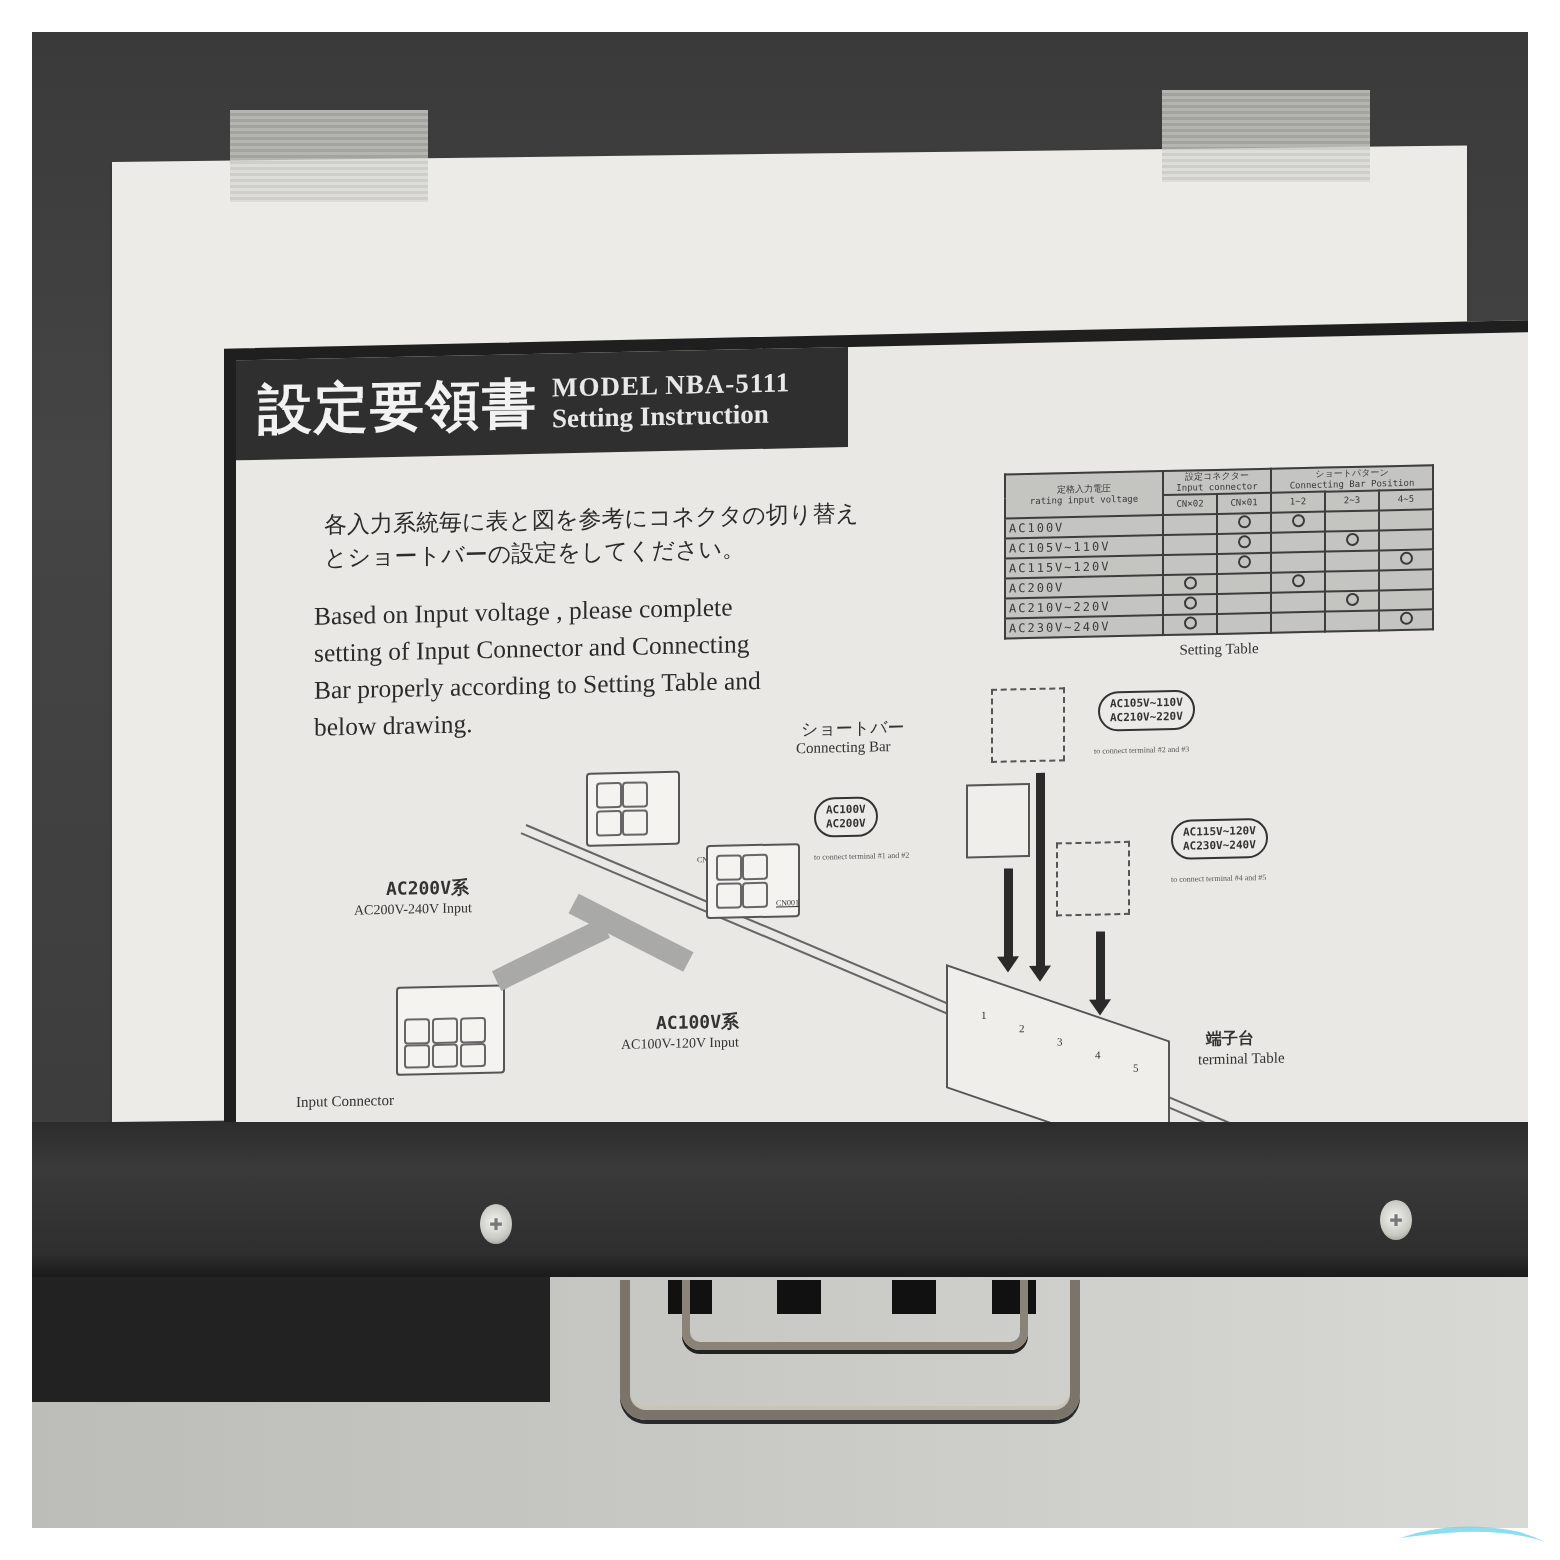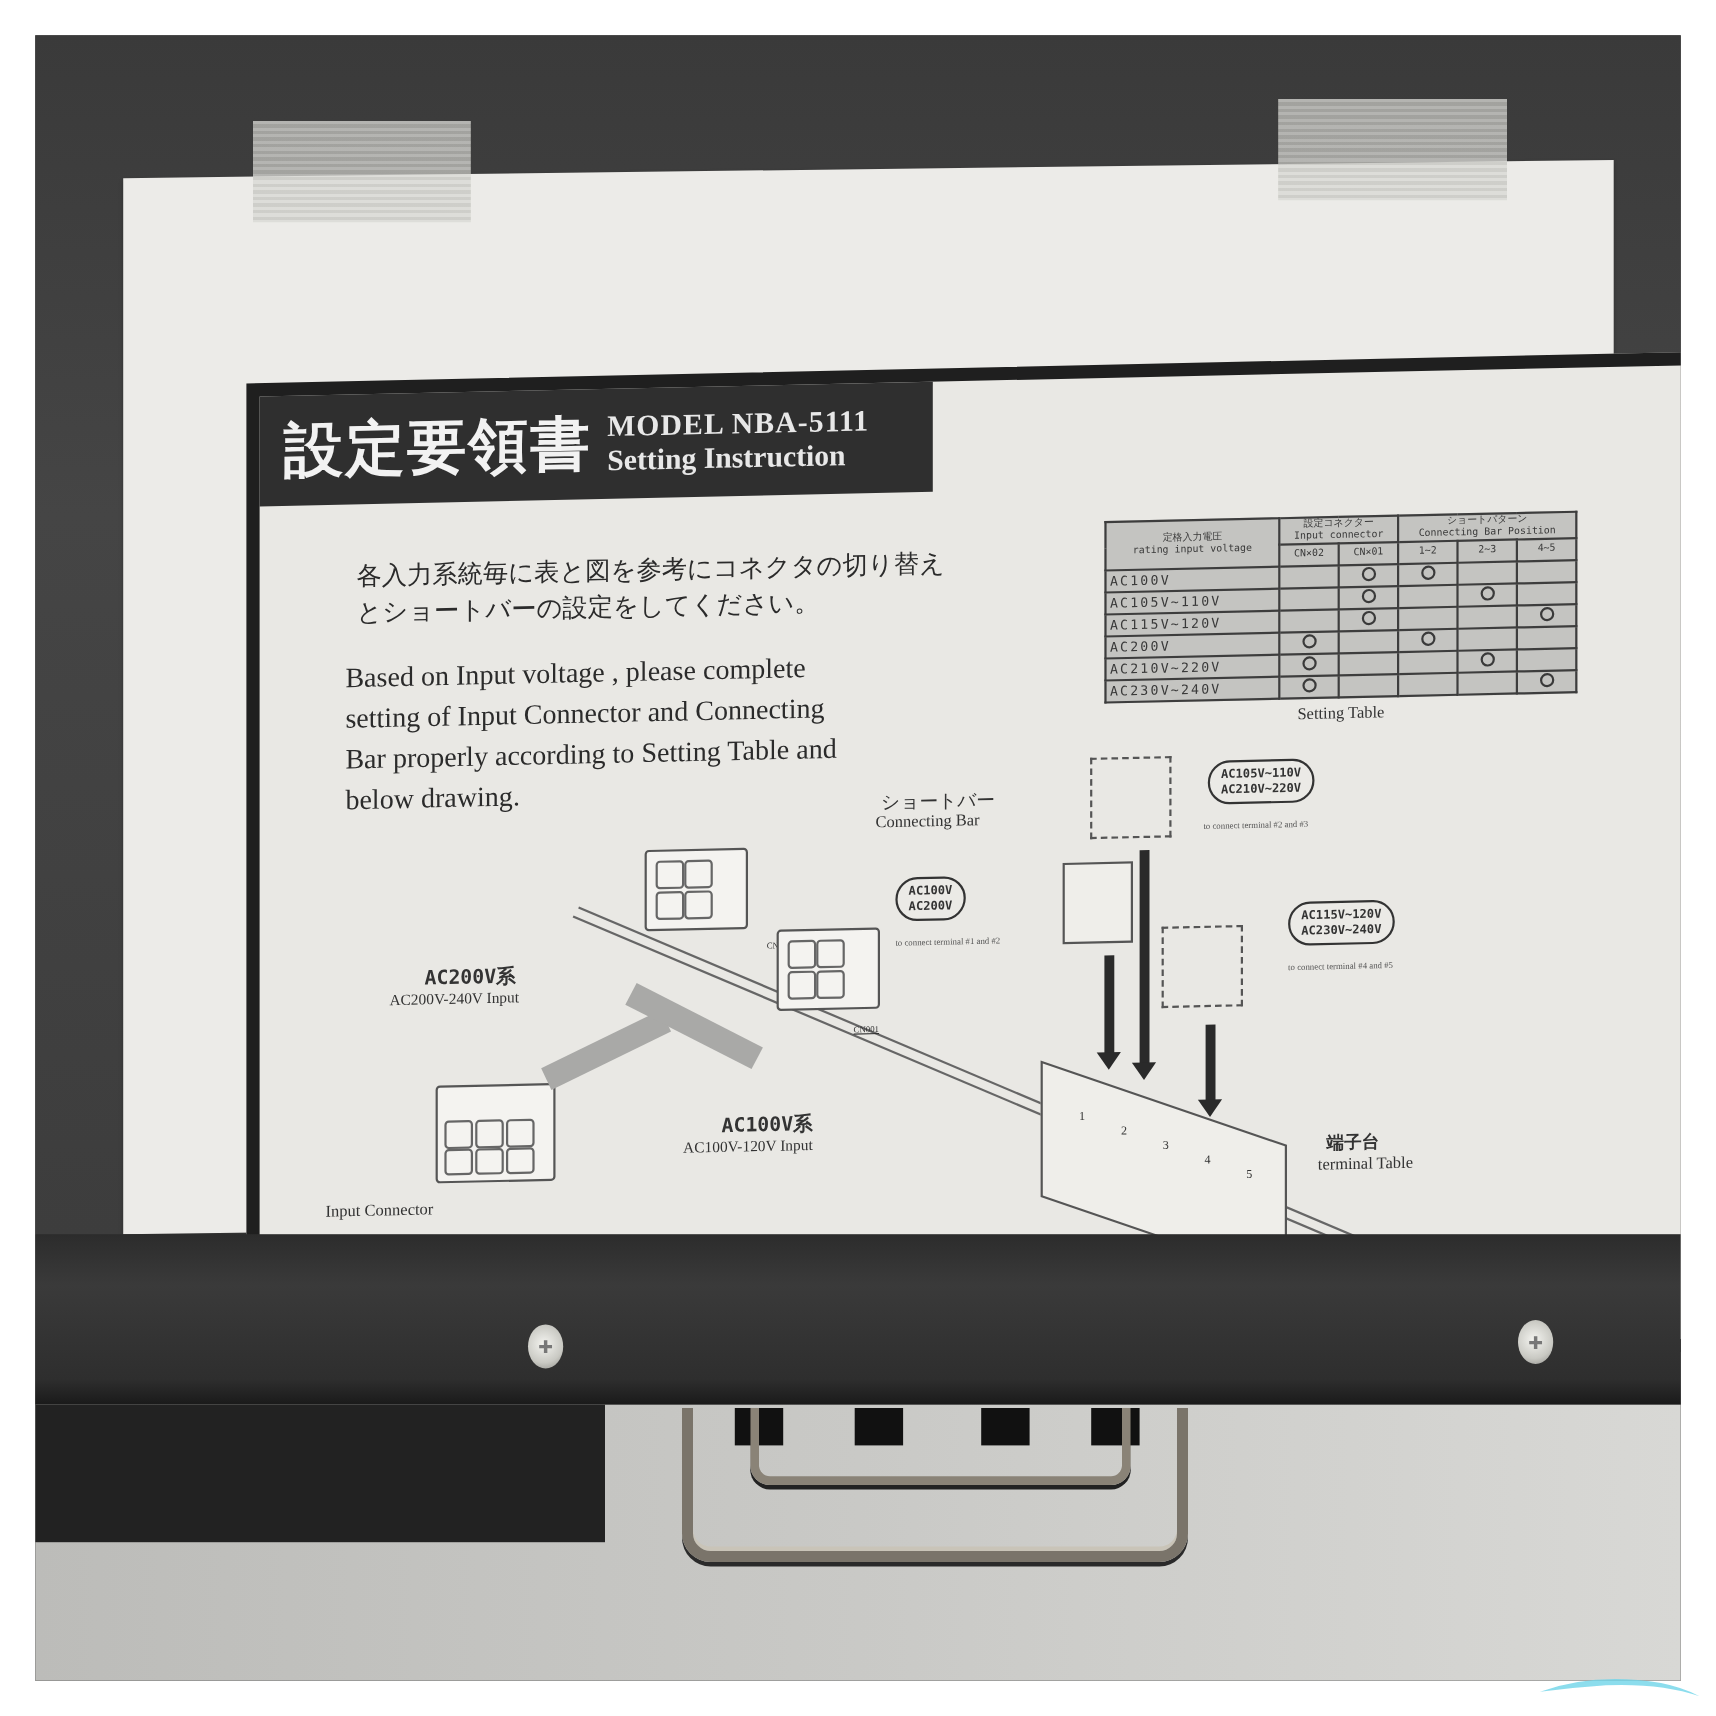--- a/index.html
+++ b/index.html
@@ -196,7 +196,7 @@
         <span class="cell" style="left:8px;top:36px"></span>
           <span class="cell" style="left:34px;top:36px"></span>
       </div>
-      <div class="lbl-text" style="left:540px;top:583px;font-size:8px;text-decoration:underline;">CN001</div>
+      <div class="lbl-text" style="left:540px;top:550px;font-size:8px;text-decoration:underline;">CN001</div>
       <div class="conn" style="left:160px;top:630px;width:105px;height:85px;">
         <span class="cell" style="left:6px;top:30px"></span>
           <span class="cell" style="left:34px;top:30px"></span>

